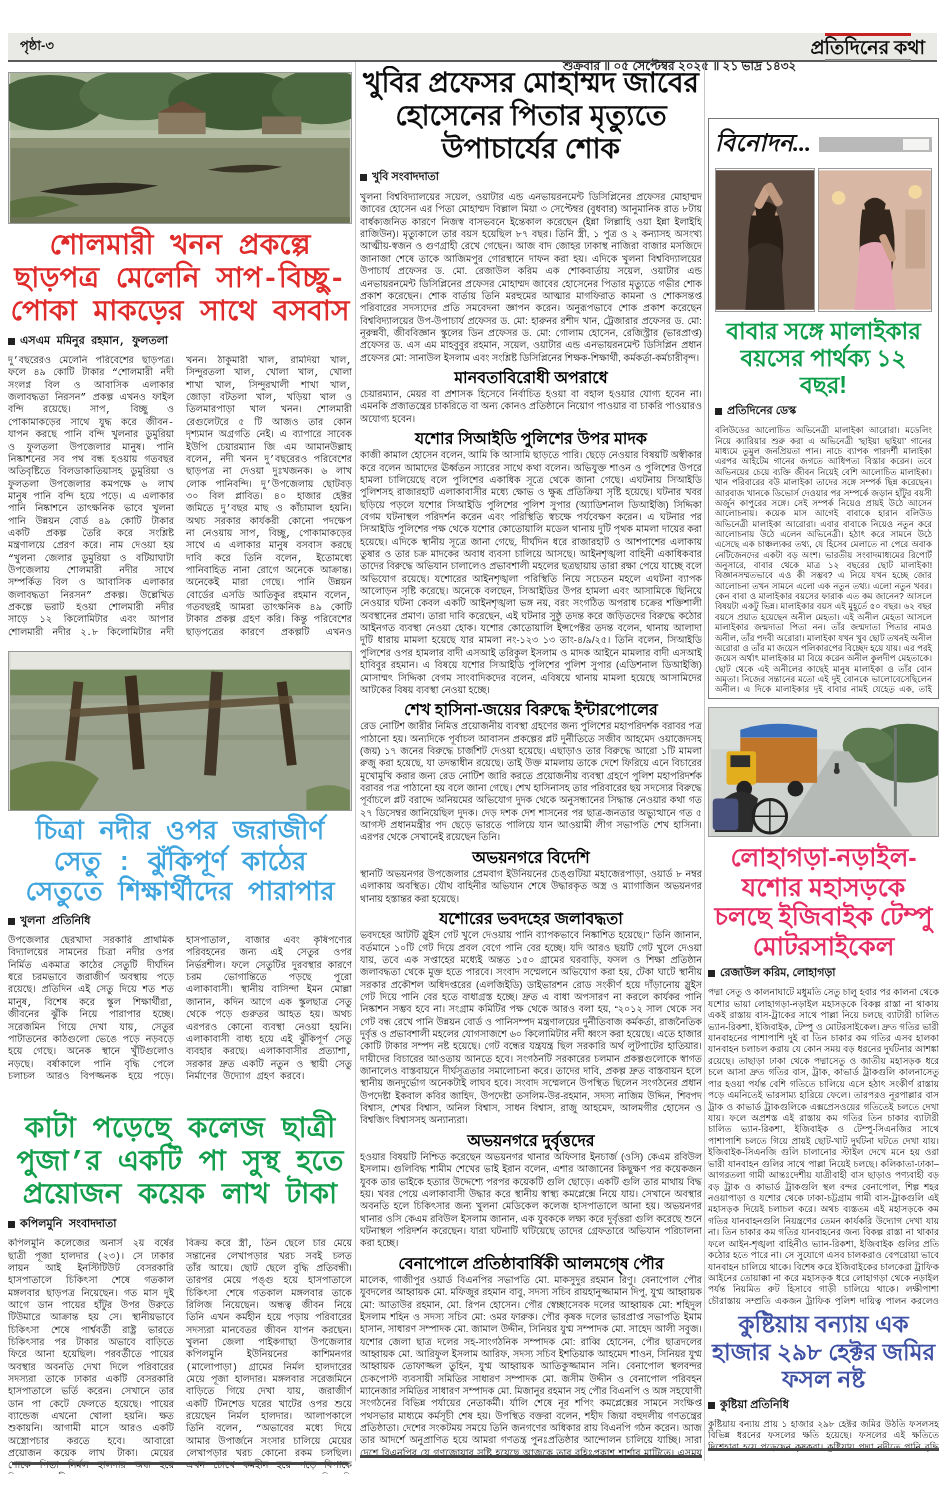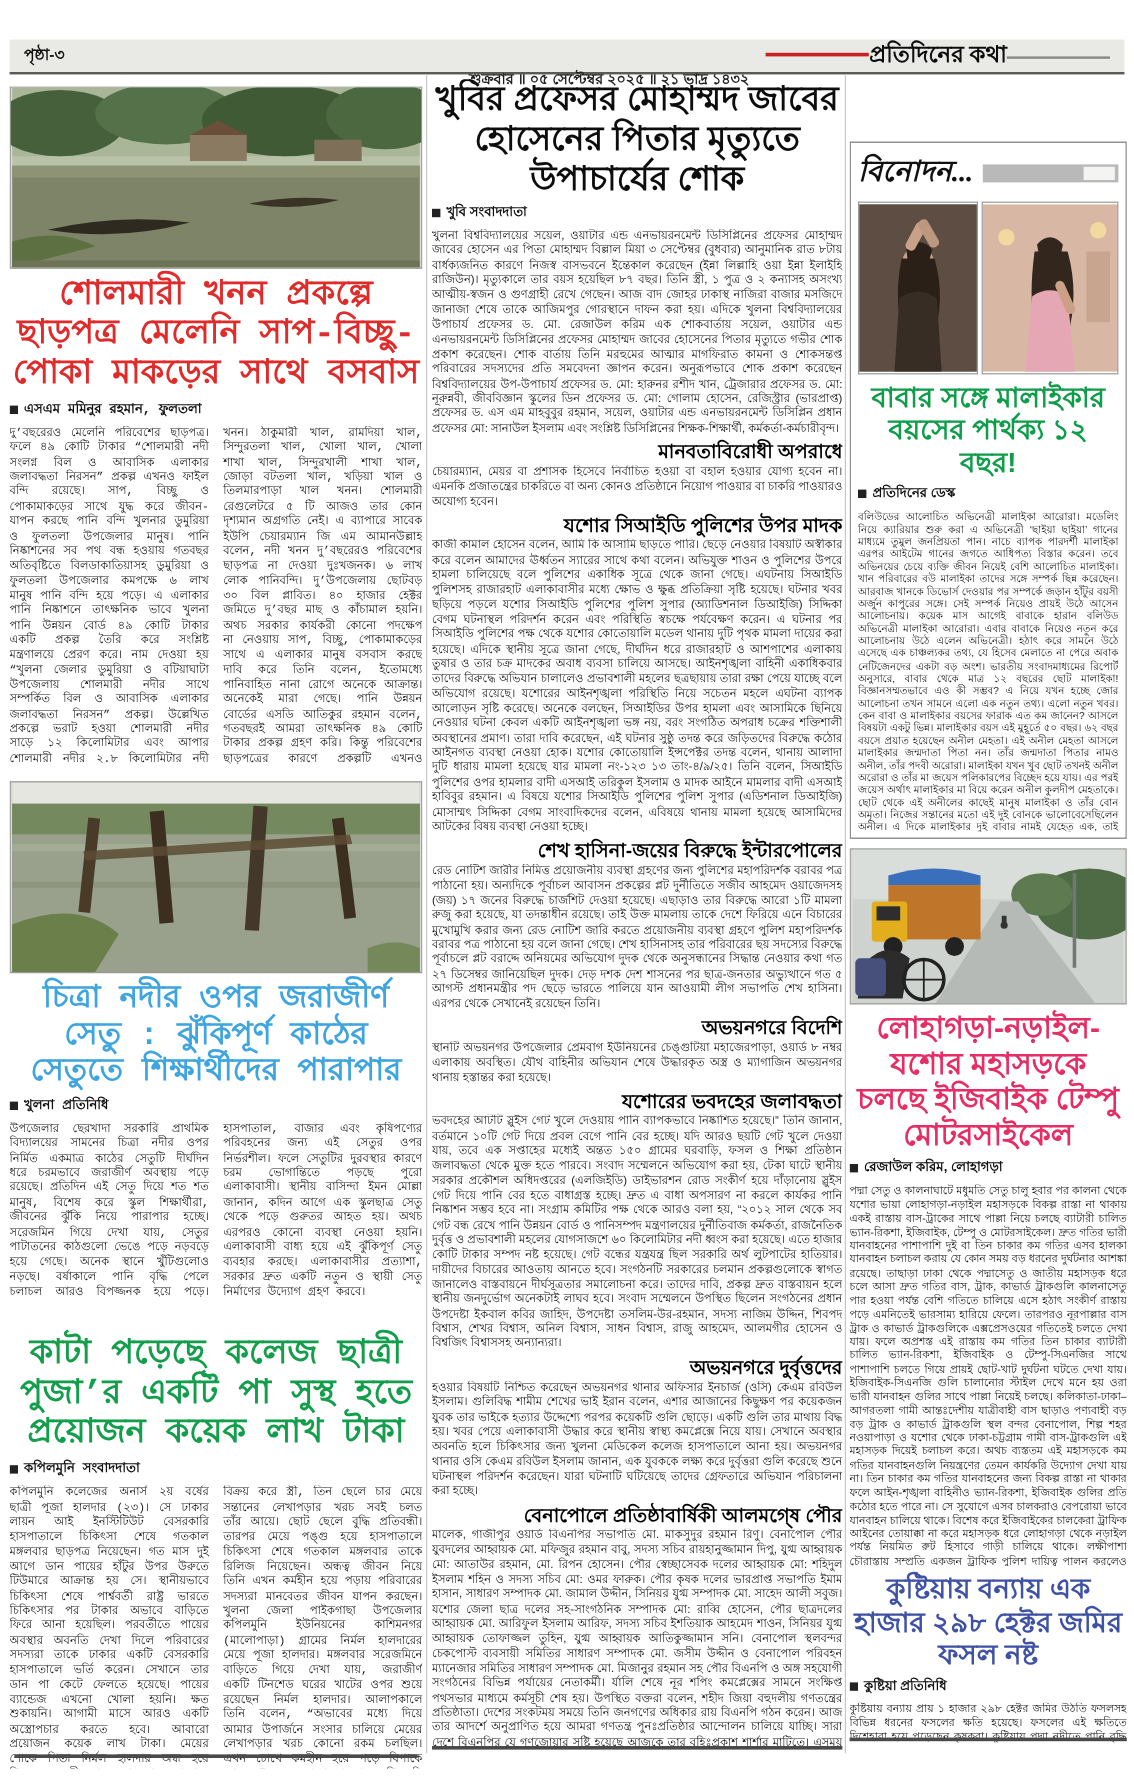--- a/index.html
+++ b/index.html
@@ -11,7 +11,7 @@
   .page-label{font-size:13px;font-weight:bold;color:#111;}
   .topbar-right{display:flex;align-items:center;gap:14px;}
   .dateline{font-size:12px;font-weight:bold;color:#222;margin-top:41px;}
-  .logo{display:flex;flex-direction:row;align-items:center;line-height:1;}
+  .logo{display:flex;flex-direction:column;align-items:center;line-height:1;}
   .logo-accent{width:86px;height:3px;background:#c52222;margin-bottom:2px;}
   .logo-text{font-size:19px;font-weight:bold;color:#0d0d0d;font-family:"Liberation Serif","DejaVu Serif",serif;}
   .logo-sub{width:86px;height:2px;background:#888;margin-top:2px;}

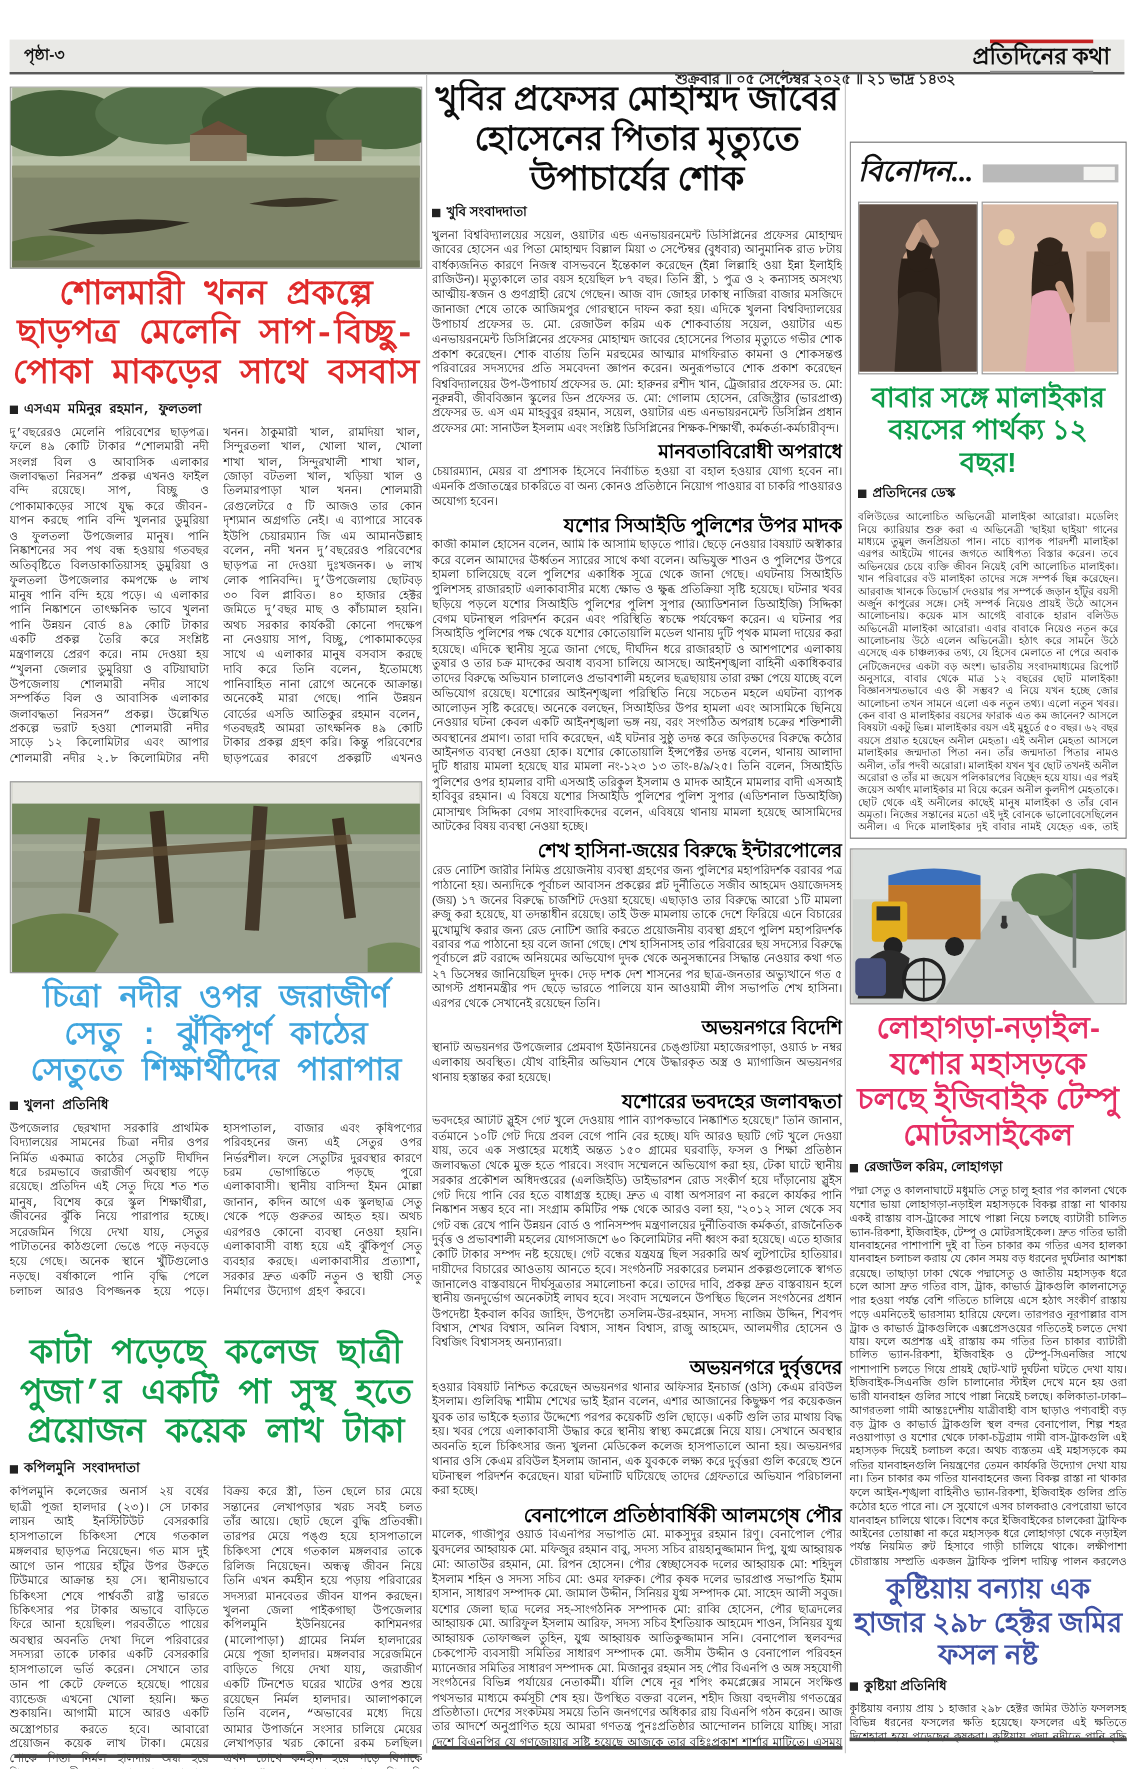--- a/index.html
+++ b/index.html
@@ -40,7 +40,7 @@
   .byline .sq{width:7px;height:7px;background:#222;flex:0 0 auto;}
   .body2{column-count:2;column-gap:12px;font-size:9.5px;line-height:1.3;text-align:justify;overflow:hidden;}
   .body1{font-size:9.5px;line-height:1.3;text-align:justify;overflow:hidden;}
-  .sec-title{text-align:right;font-weight:bold;font-size:16px;color:#000;margin:4px 0 1px;line-height:1.2;}
+  .sec-title{text-align:center;font-weight:bold;font-size:16px;color:#000;margin:4px 0 1px;line-height:1.2;}
   
   .photo{display:block;width:100%;border:1px solid #999;box-sizing:border-box;background:#dadad6;}
   

